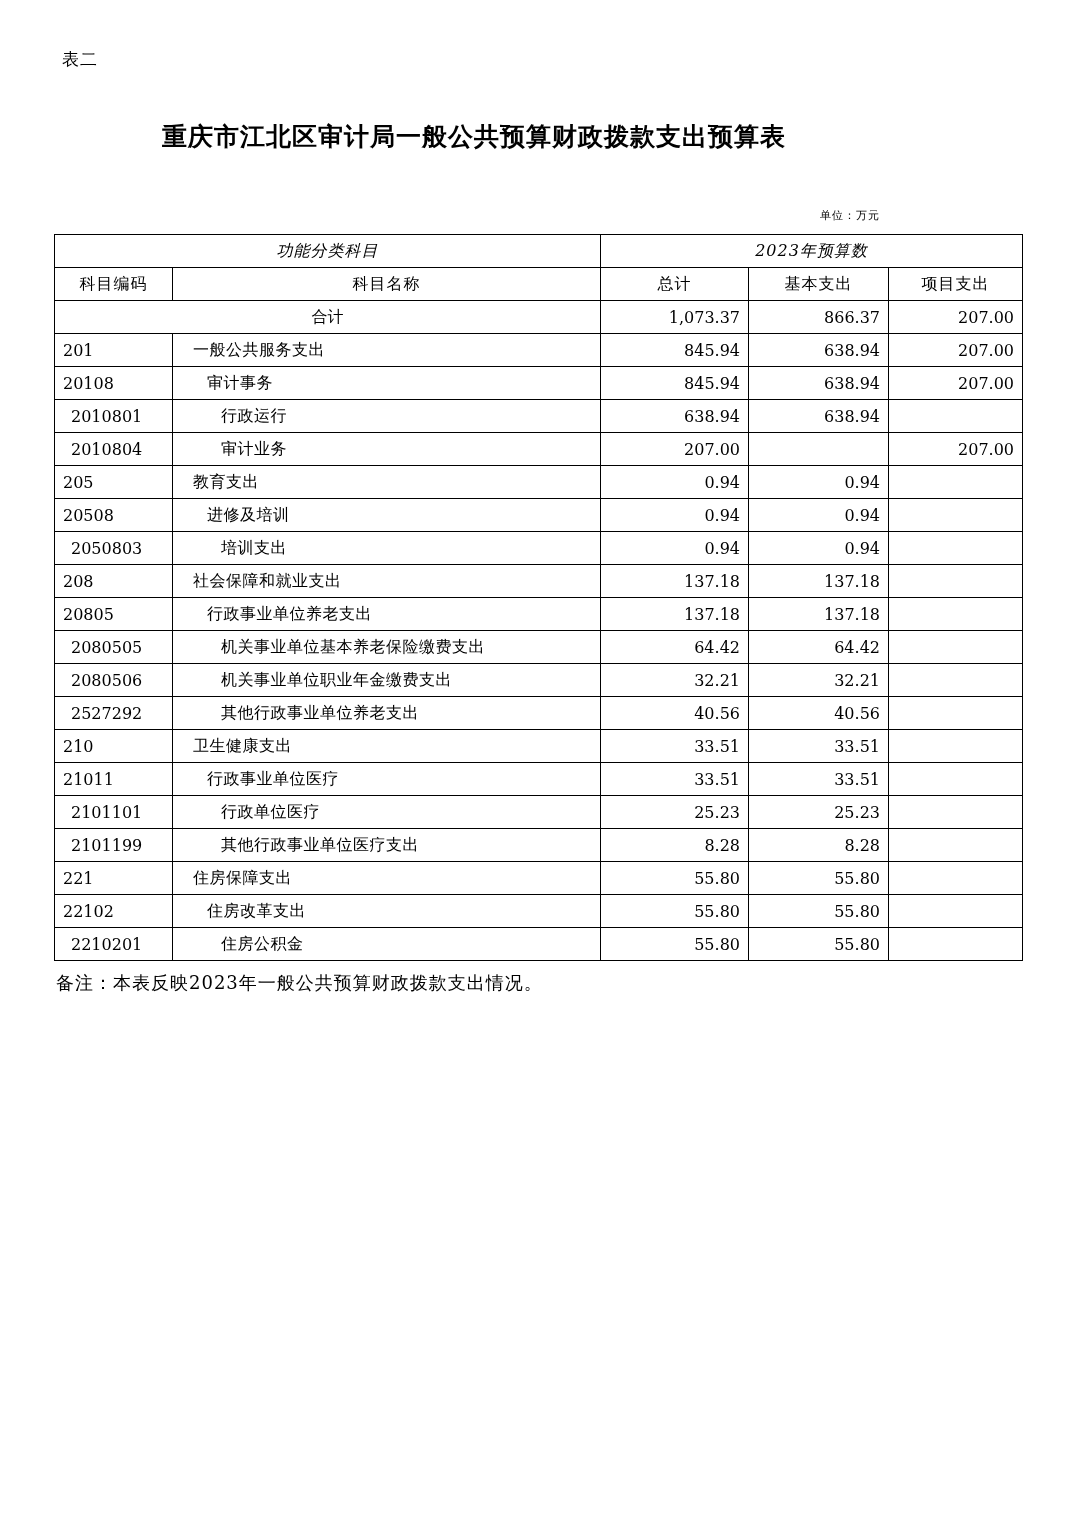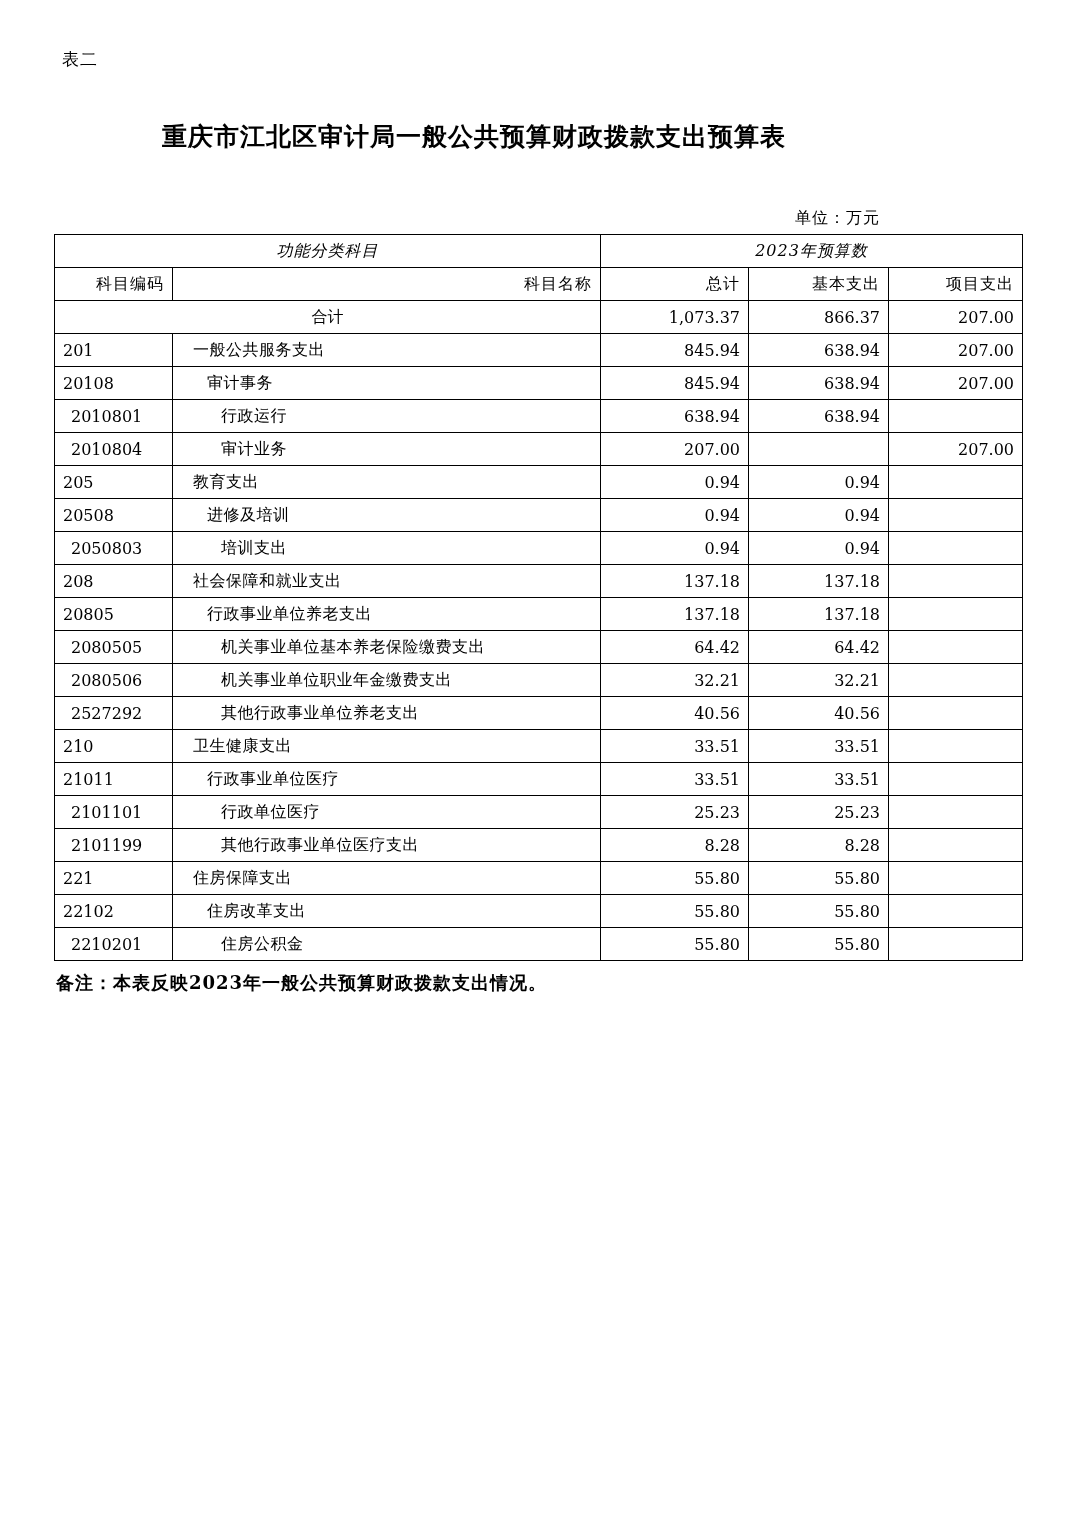--- a/index.html
+++ b/index.html
@@ -45,7 +45,7 @@
     position: absolute;
     right: 52px;
     top: 208px;
-    font-size: 16px;
+    font-size: 11px;
     letter-spacing: 1px;
   }
   .table-wrap {

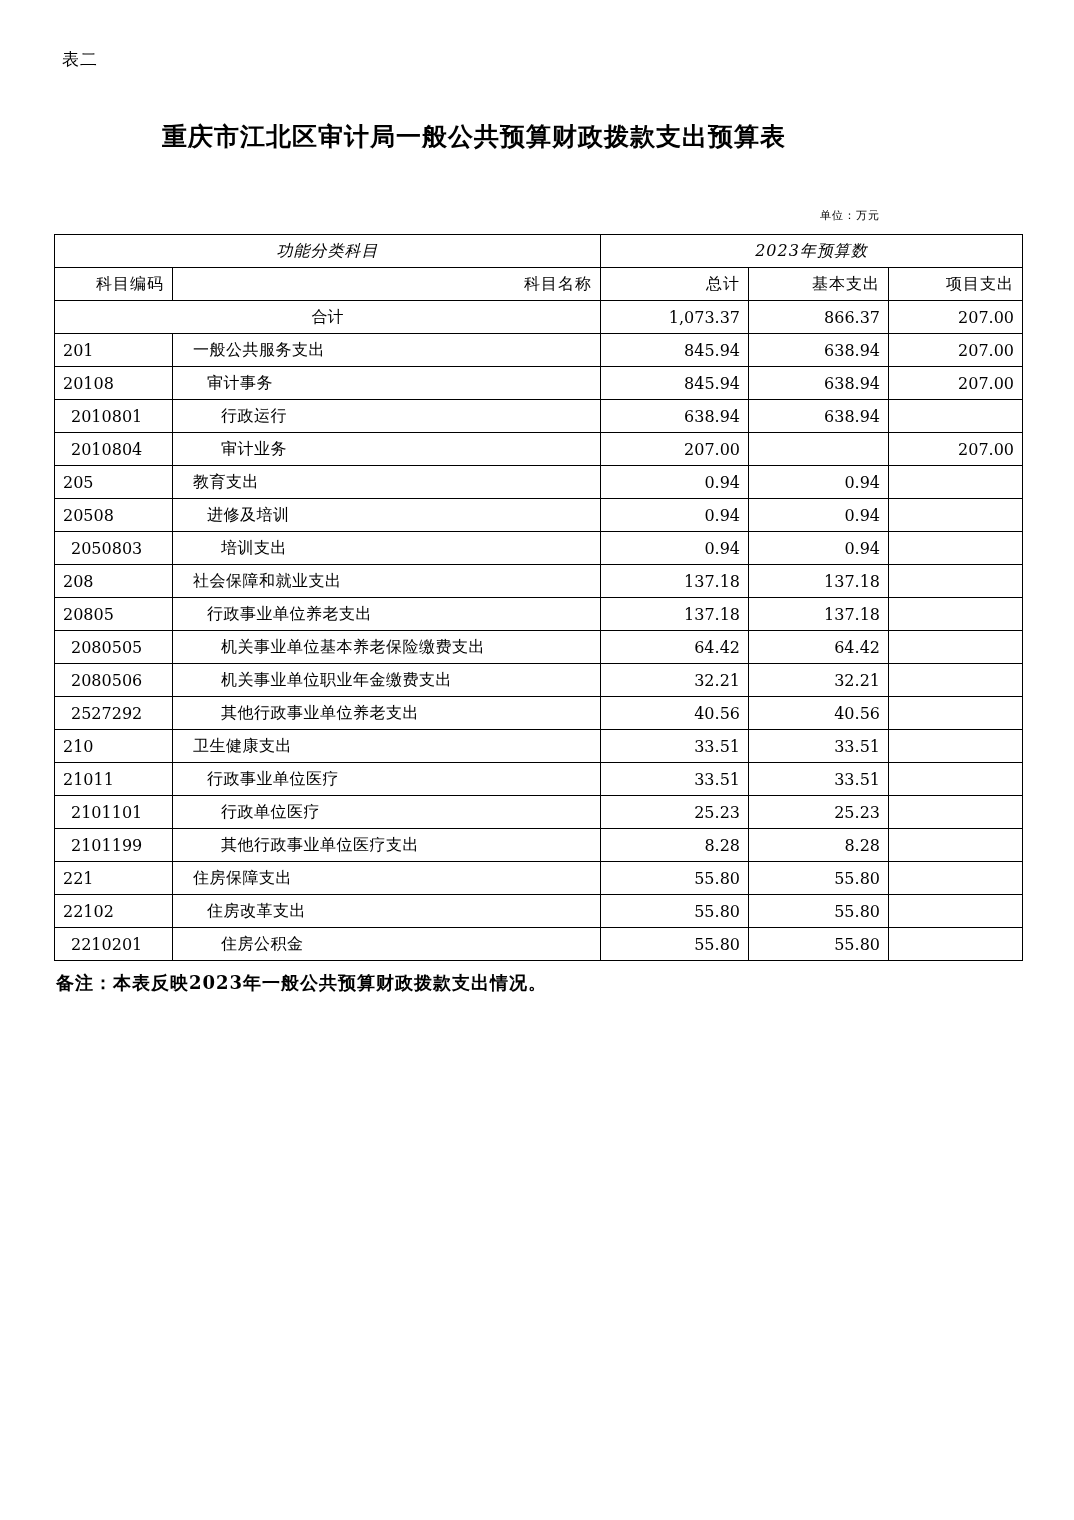--- a/index.html
+++ b/index.html
@@ -76,7 +76,7 @@
     font-style: italic;
   }
   .hdr-sub {
-    text-align: right;
+    text-align: center;
     font-size: 18px;
     height: 48px;
     letter-spacing: 1px;

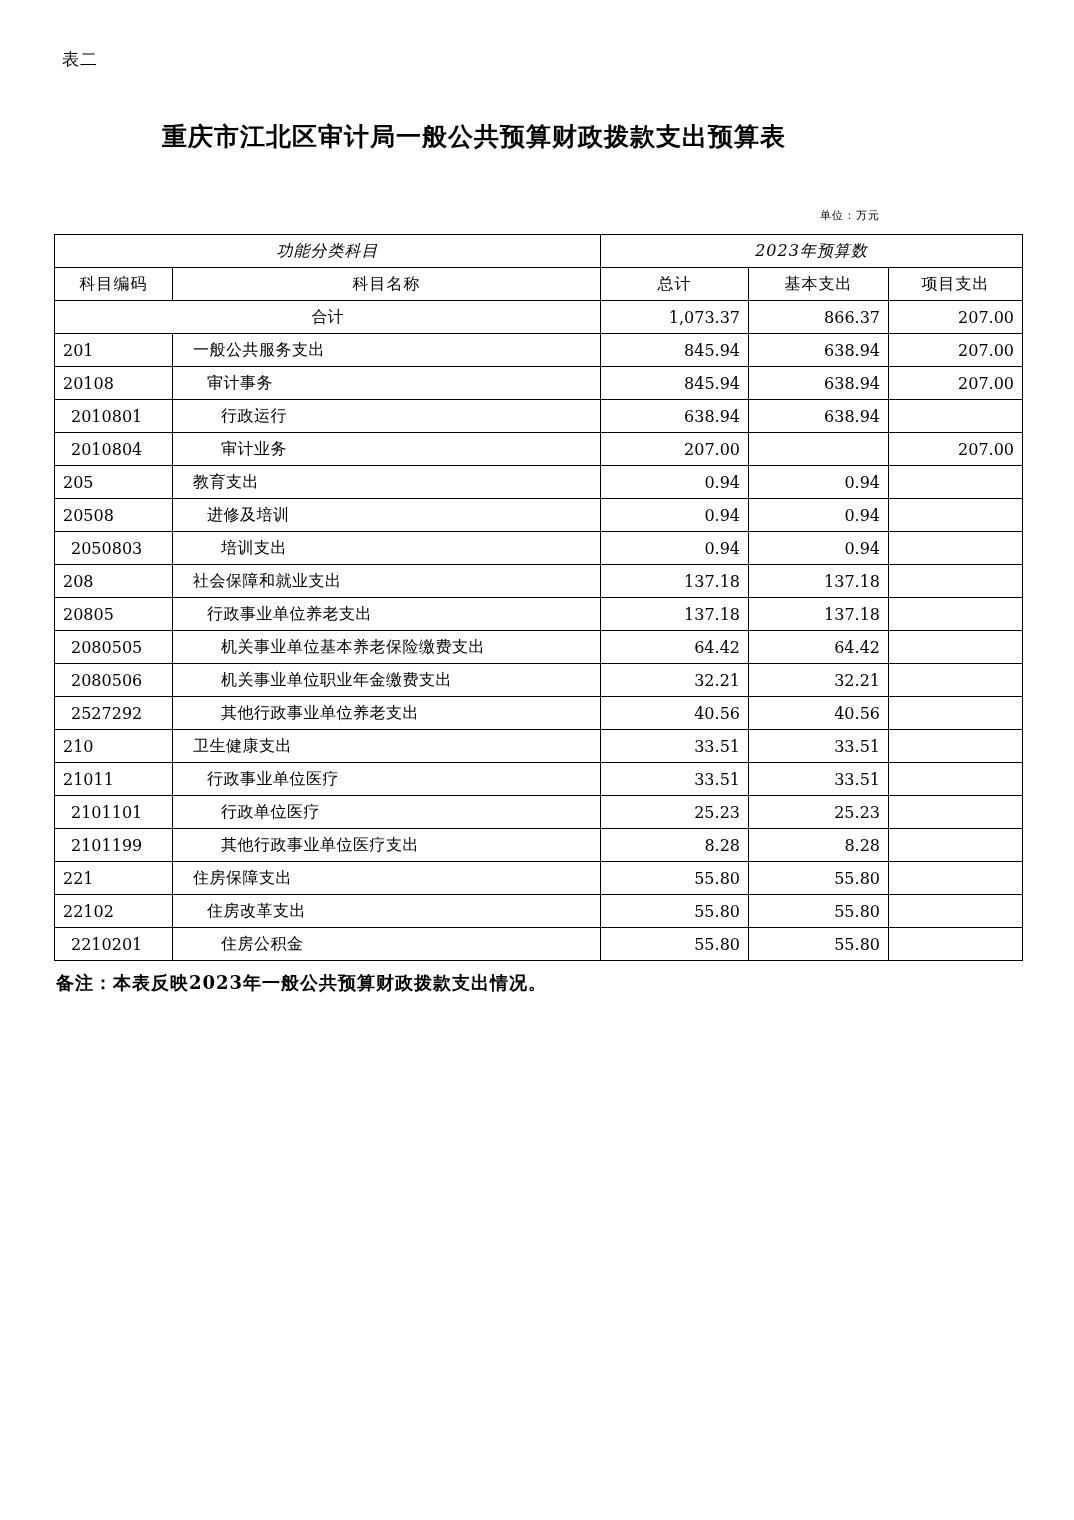--- a/index.html
+++ b/index.html
@@ -114,7 +114,6 @@
     font-size: 18px;
     letter-spacing: 1px;
     top: 1040px;
-    font-weight: bold;
   }
 </style>
 </head>

